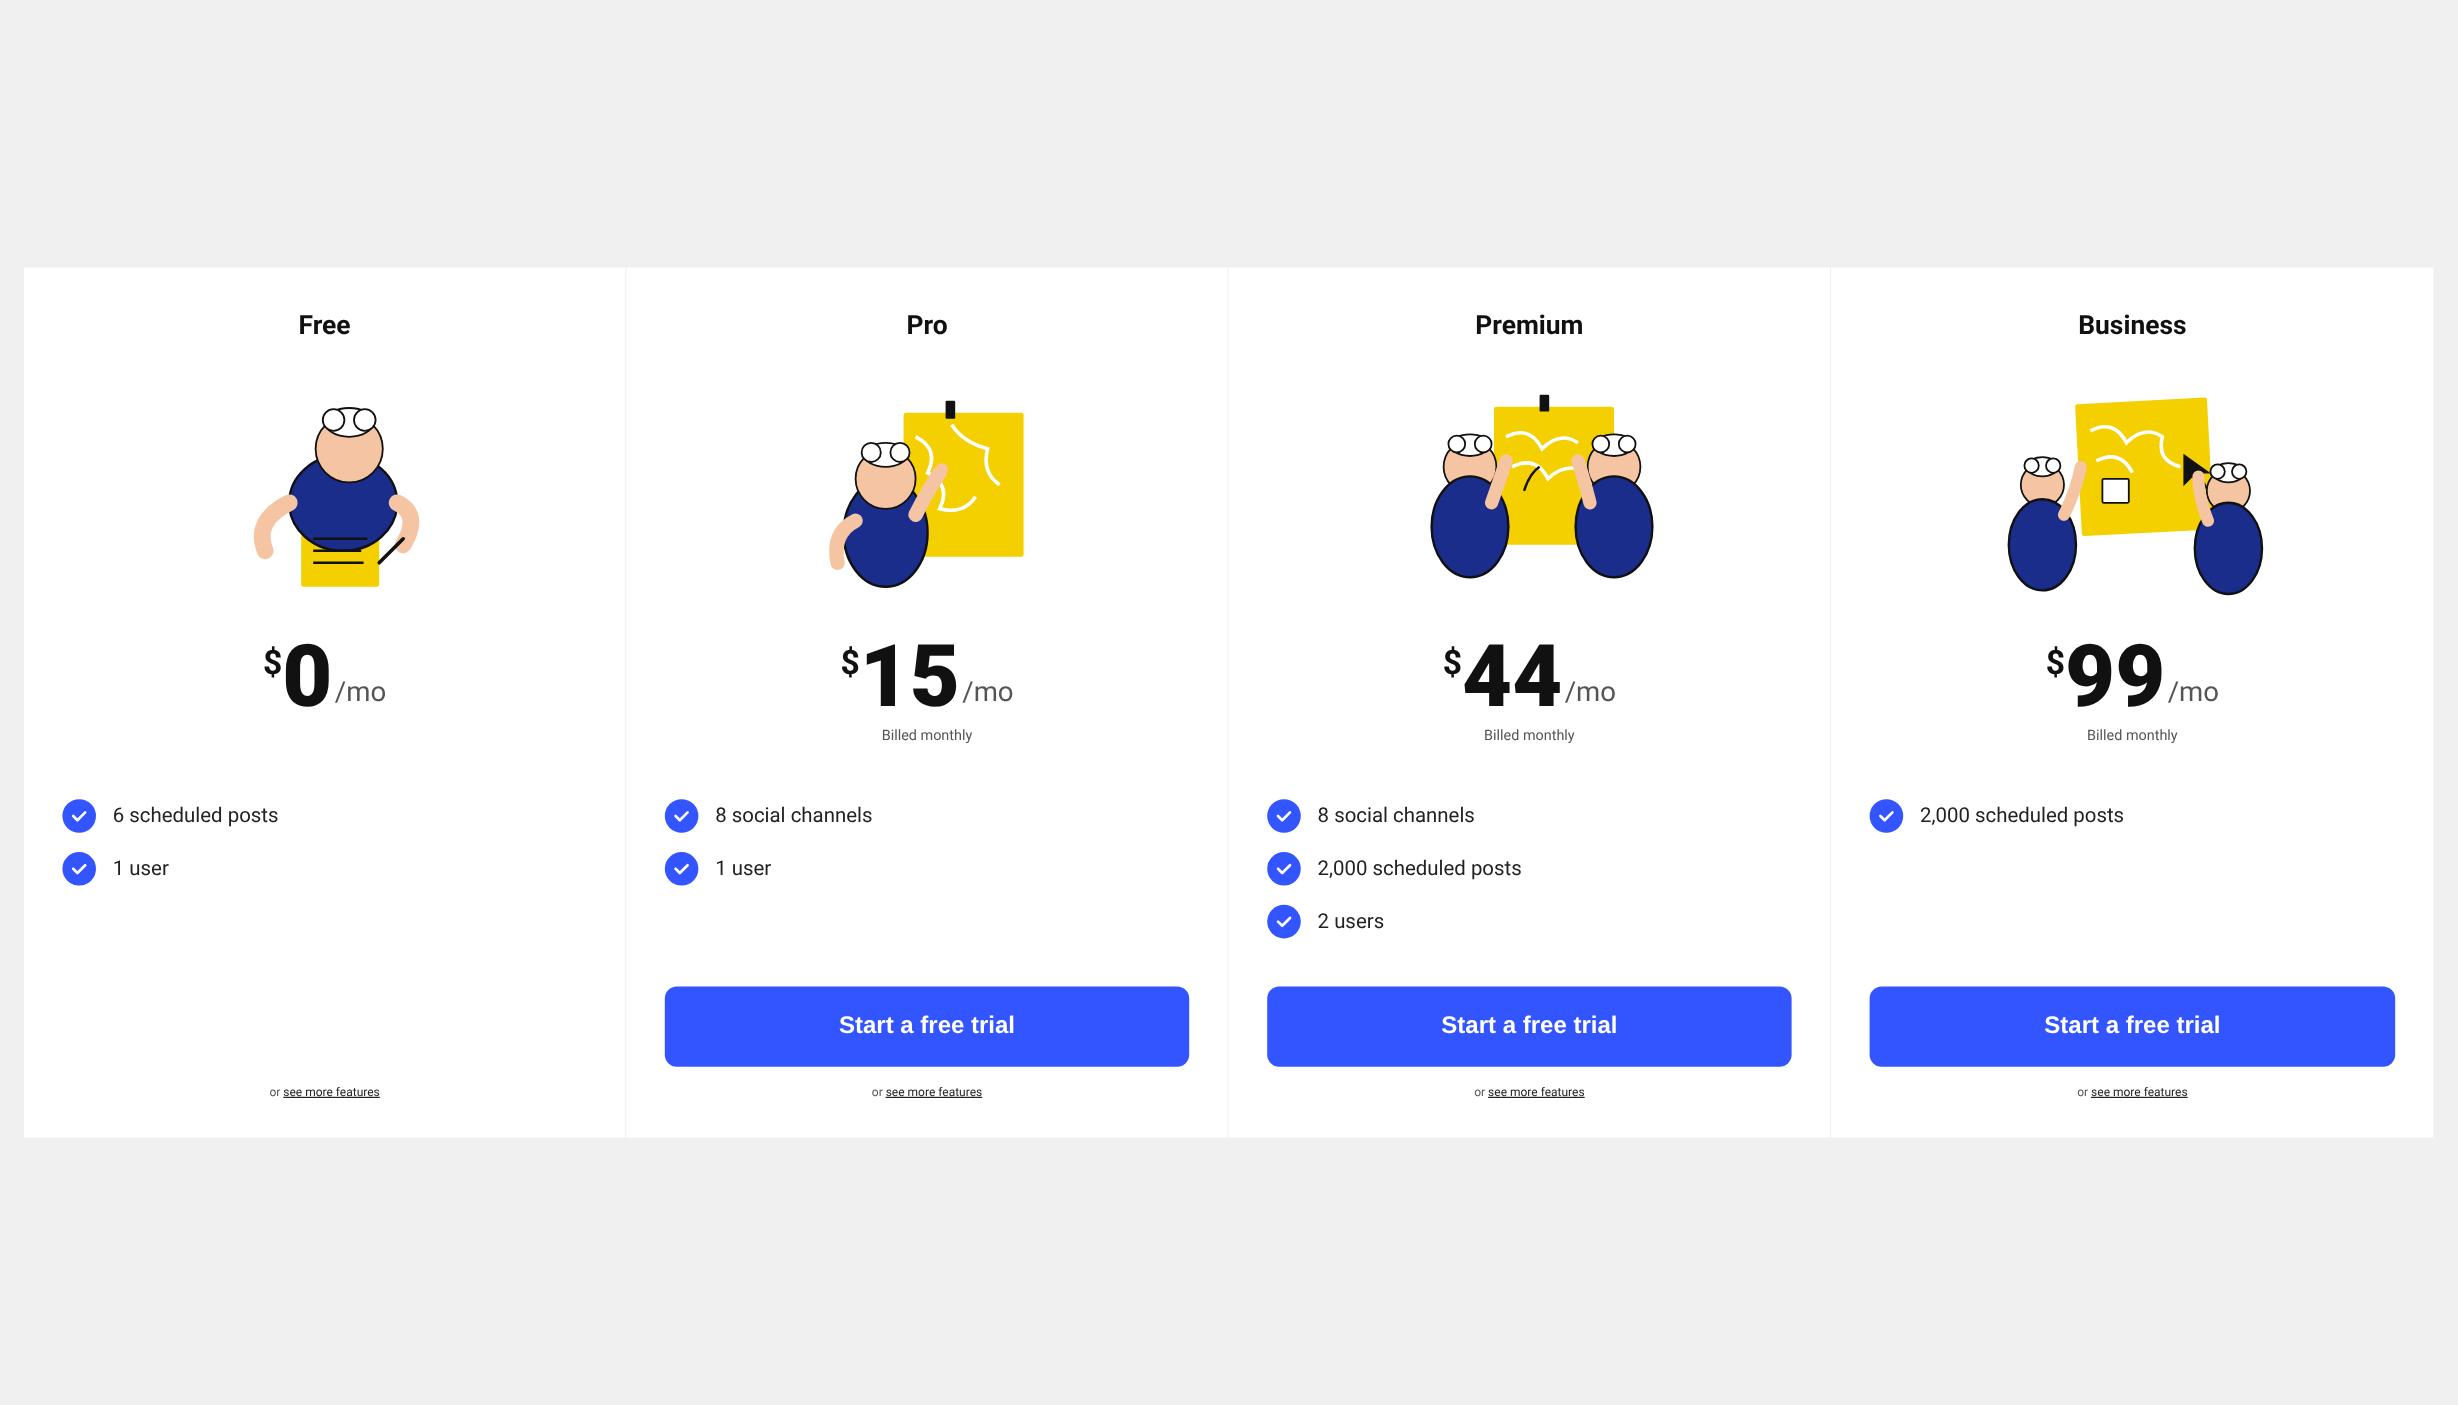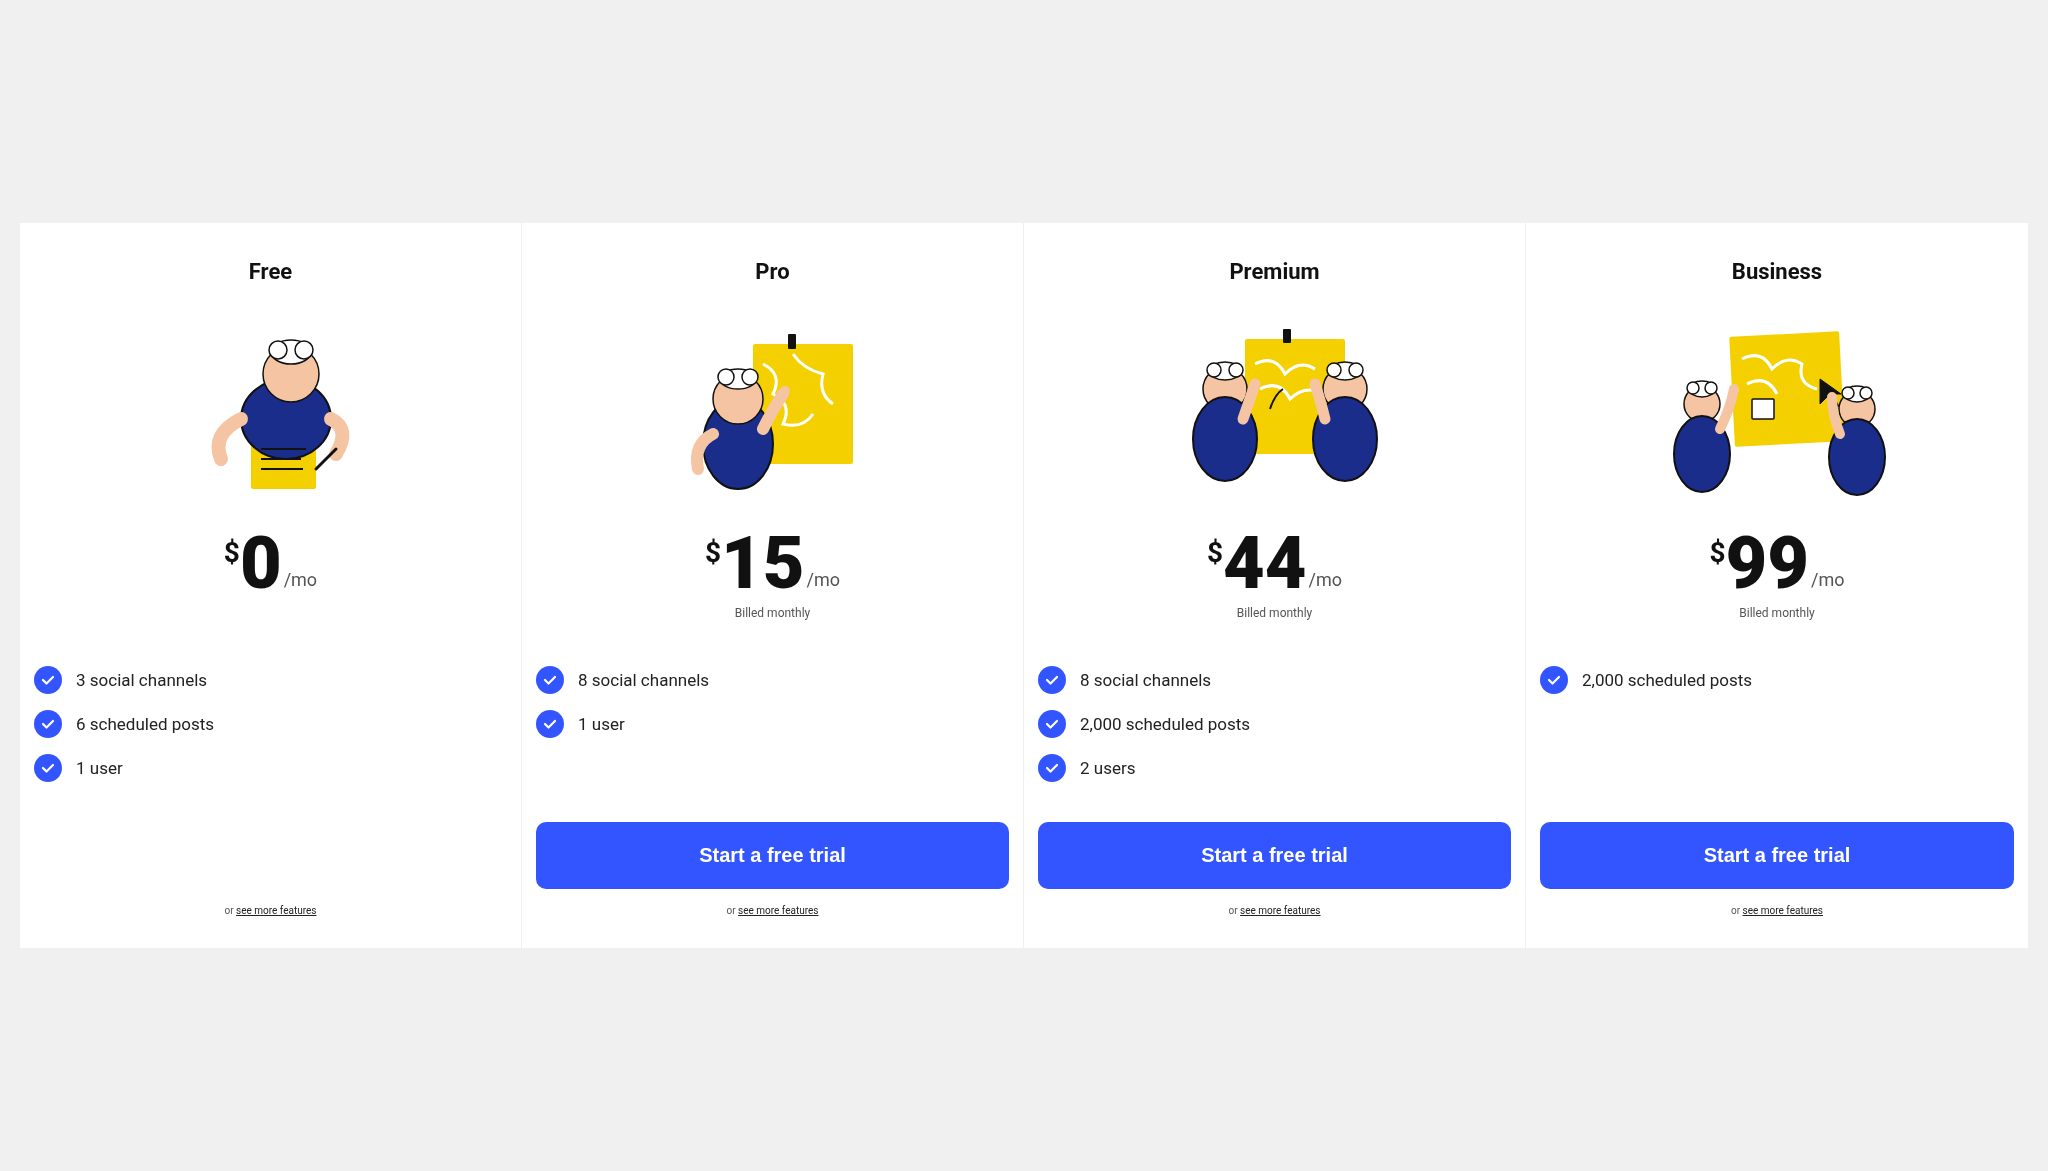--- a/index.html
+++ b/index.html
@@ -22,7 +22,7 @@
     }
     .plan-card {
       background: #ffffff;
-      padding: 36px 14px 32px;
+      padding: 36px 32px 32px;
       display: flex;
       flex-direction: column;
       align-items: center;

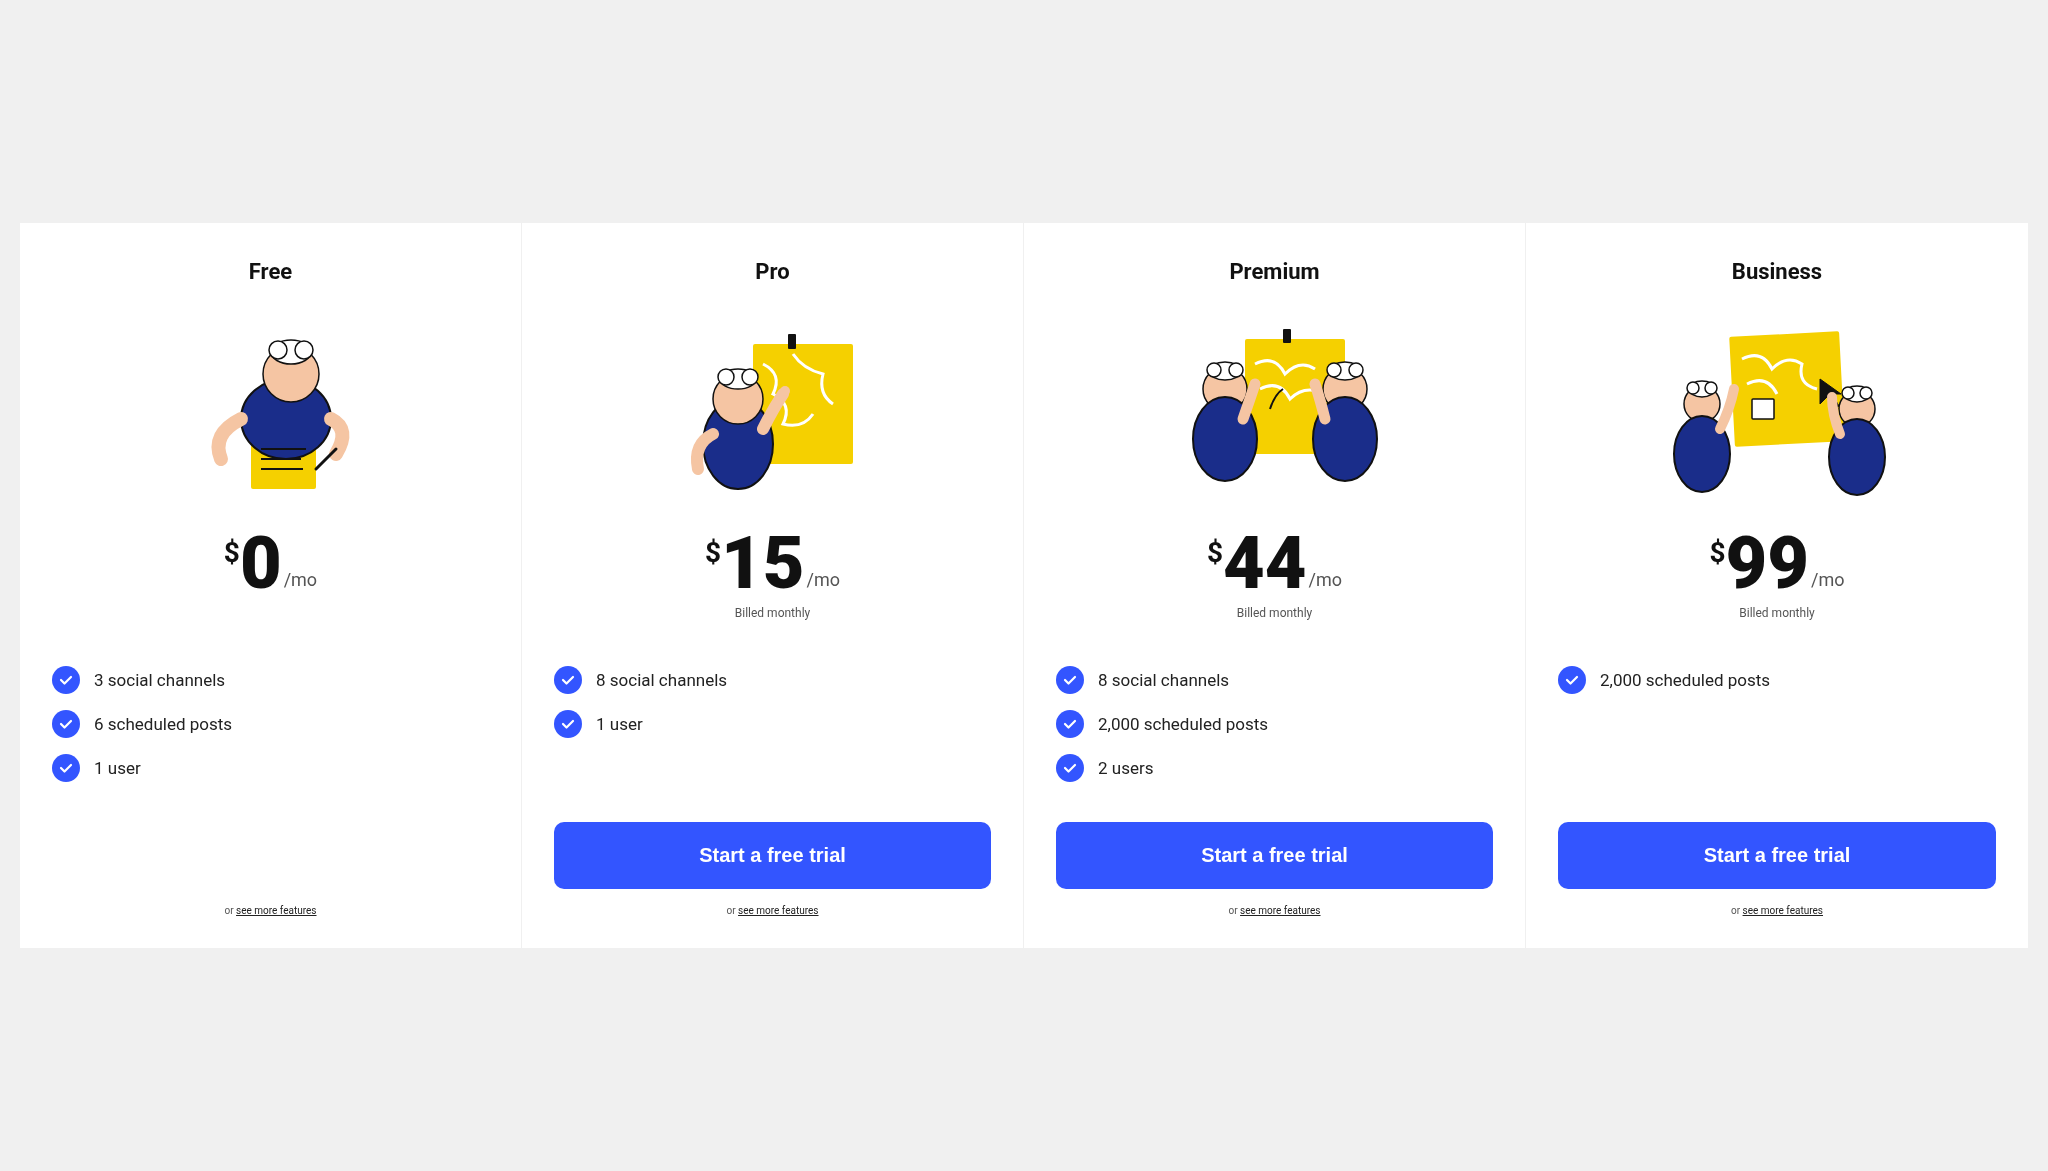--- a/index.html
+++ b/index.html
@@ -70,7 +70,7 @@
       line-height: 1;
     }
     .price-period {
-      font-size: 18px;
+      font-size: 23px;
       color: #555;
       margin-bottom: 10px;
       margin-left: 2px;

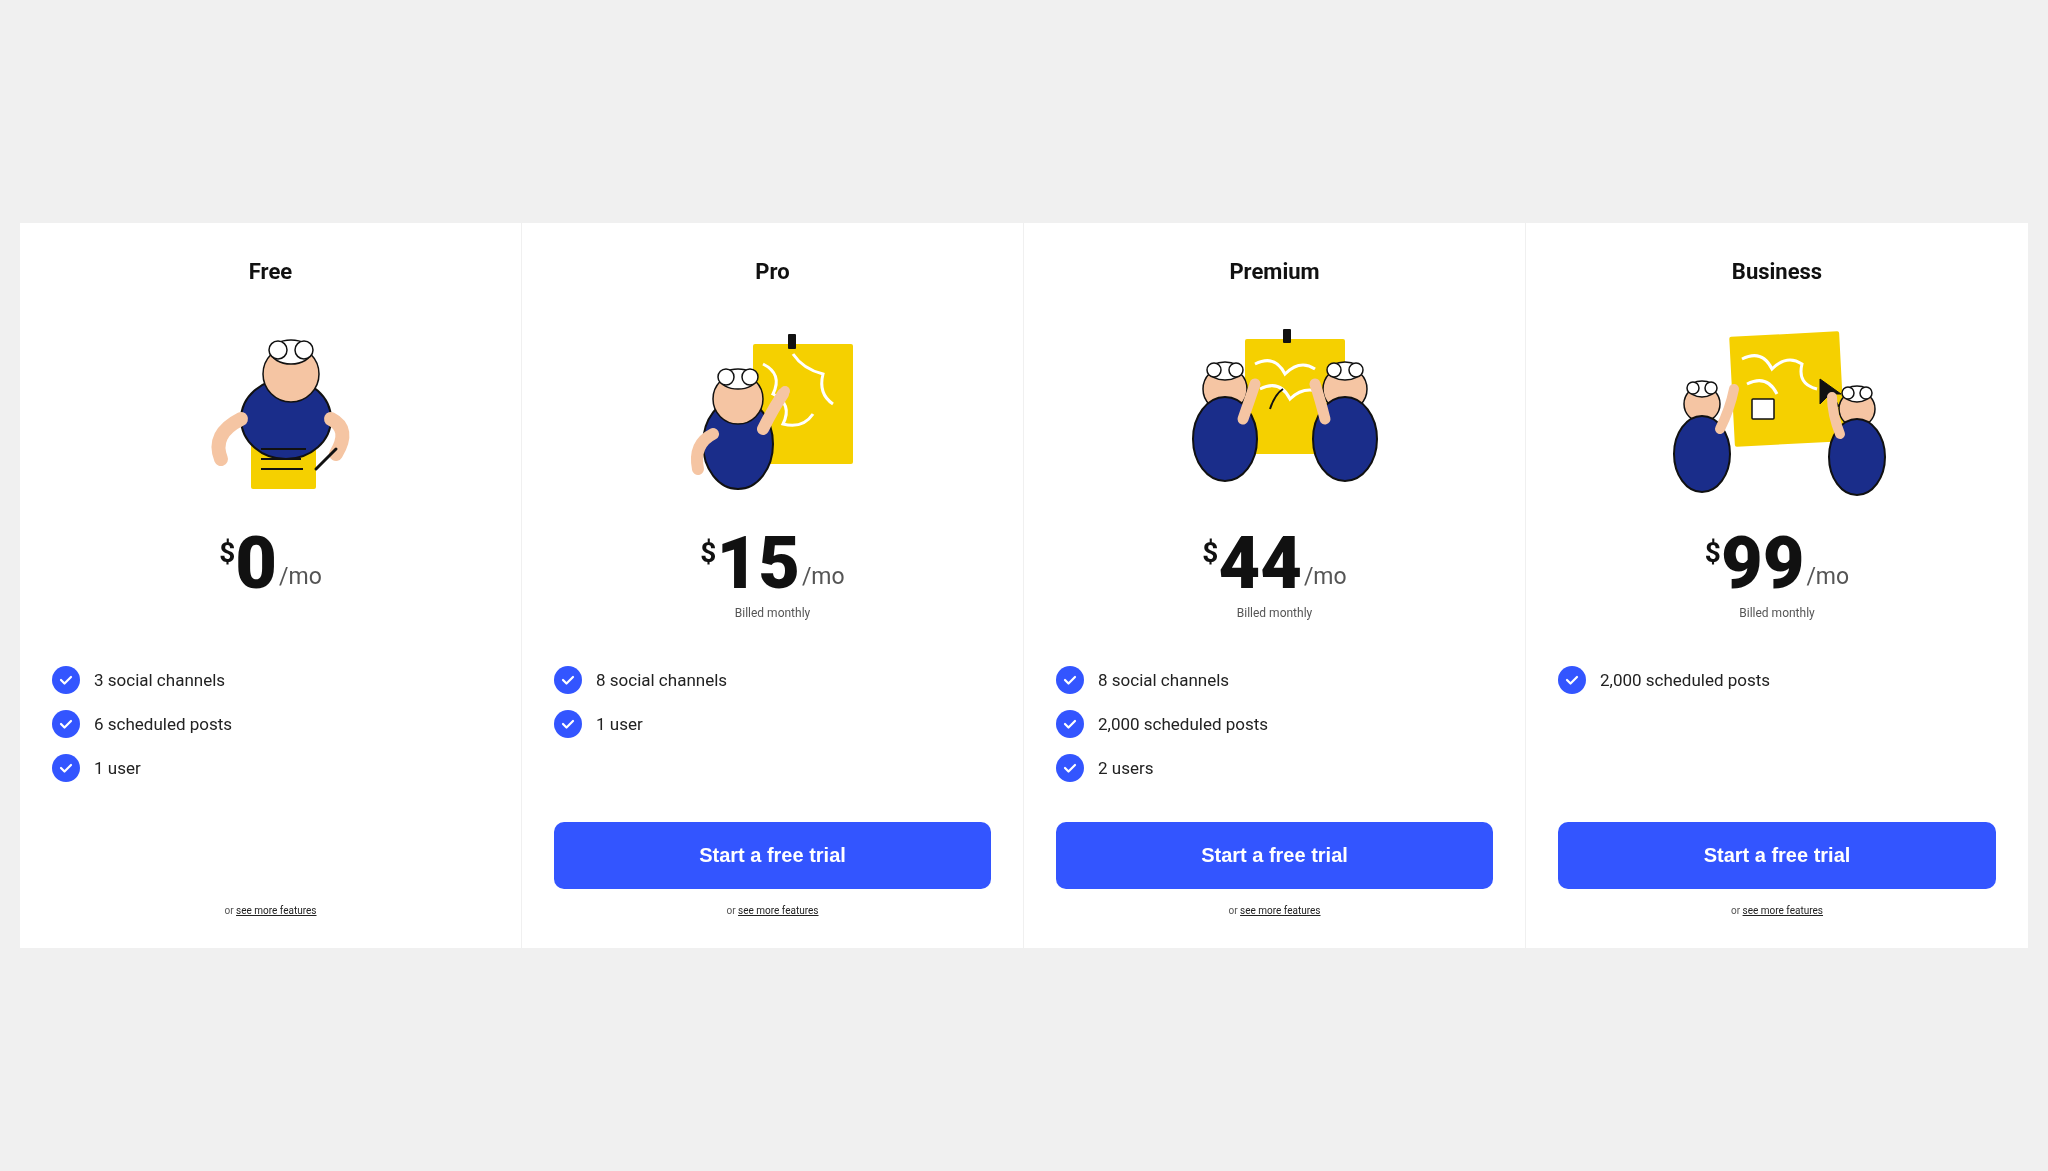--- a/index.html
+++ b/index.html
@@ -174,14 +174,6 @@
     <div class="billing-note"></div>
     <ul class="features-list">
 
-        <li>
-          <span class="check-icon">
-            <svg viewBox="0 0 14 14" fill="none" xmlns="http://www.w3.org/2000/svg">
-              <path d="M2 7 L5.5 10.5 L12 4" stroke="white" stroke-width="2.2" stroke-linecap="round" stroke-linejoin="round"></path>
-            </svg>
-          </span>
-          <span>3 social channels</span>
-        </li>
 
         <li>
           <span class="check-icon">

